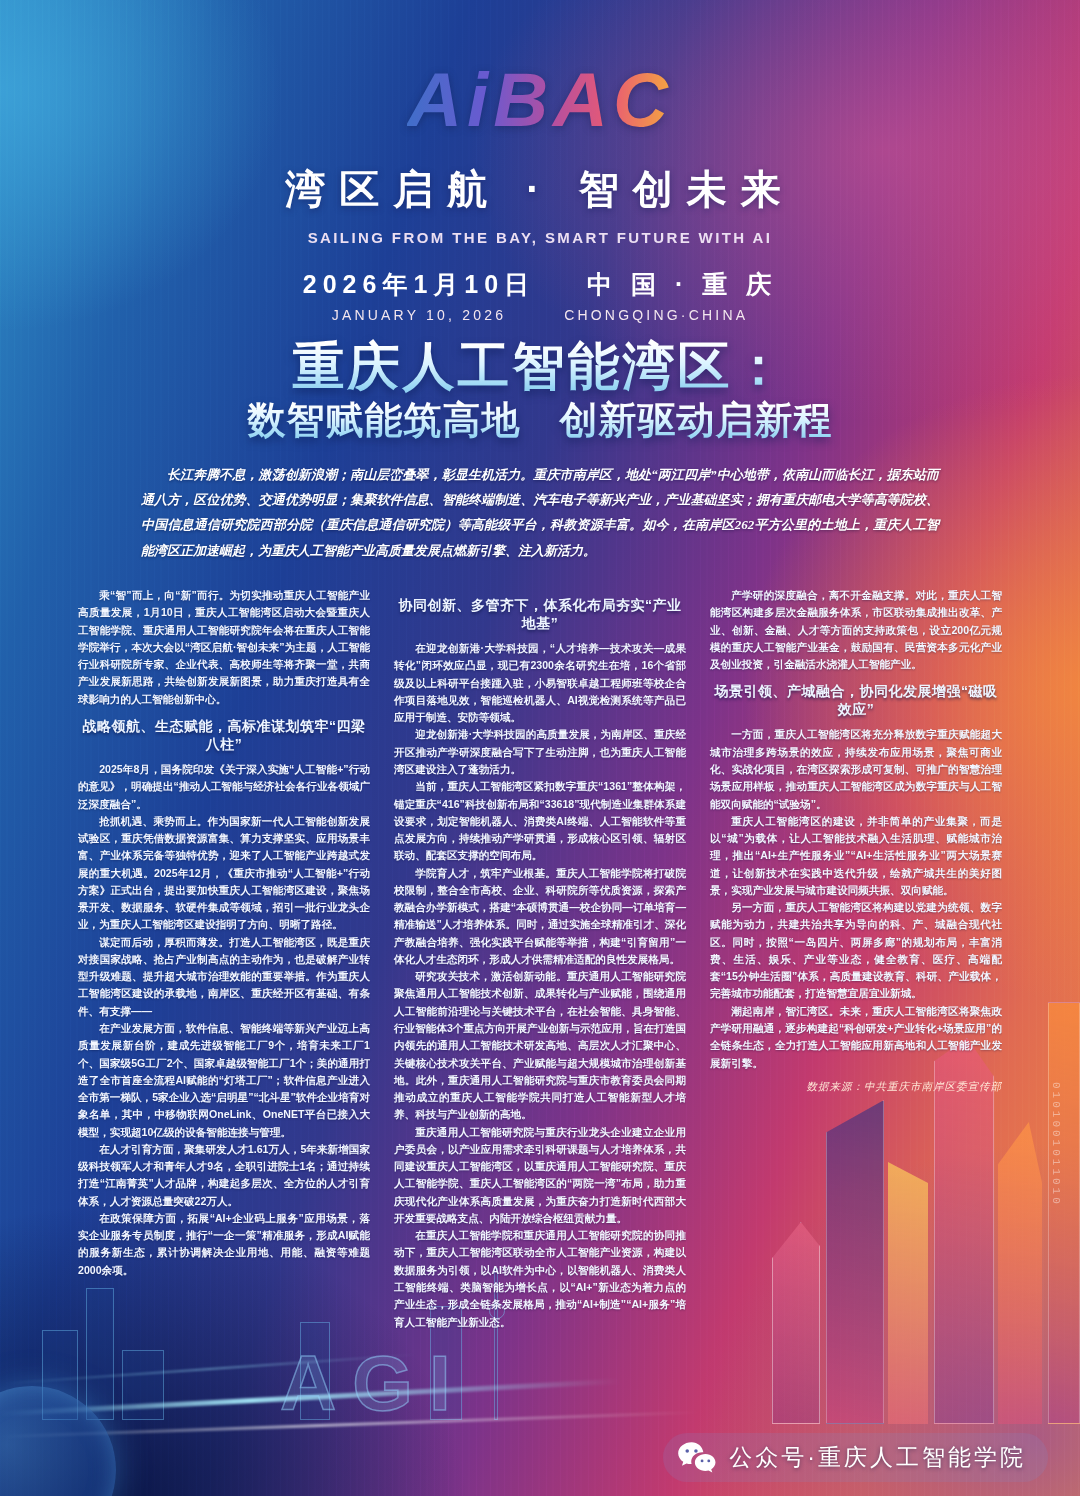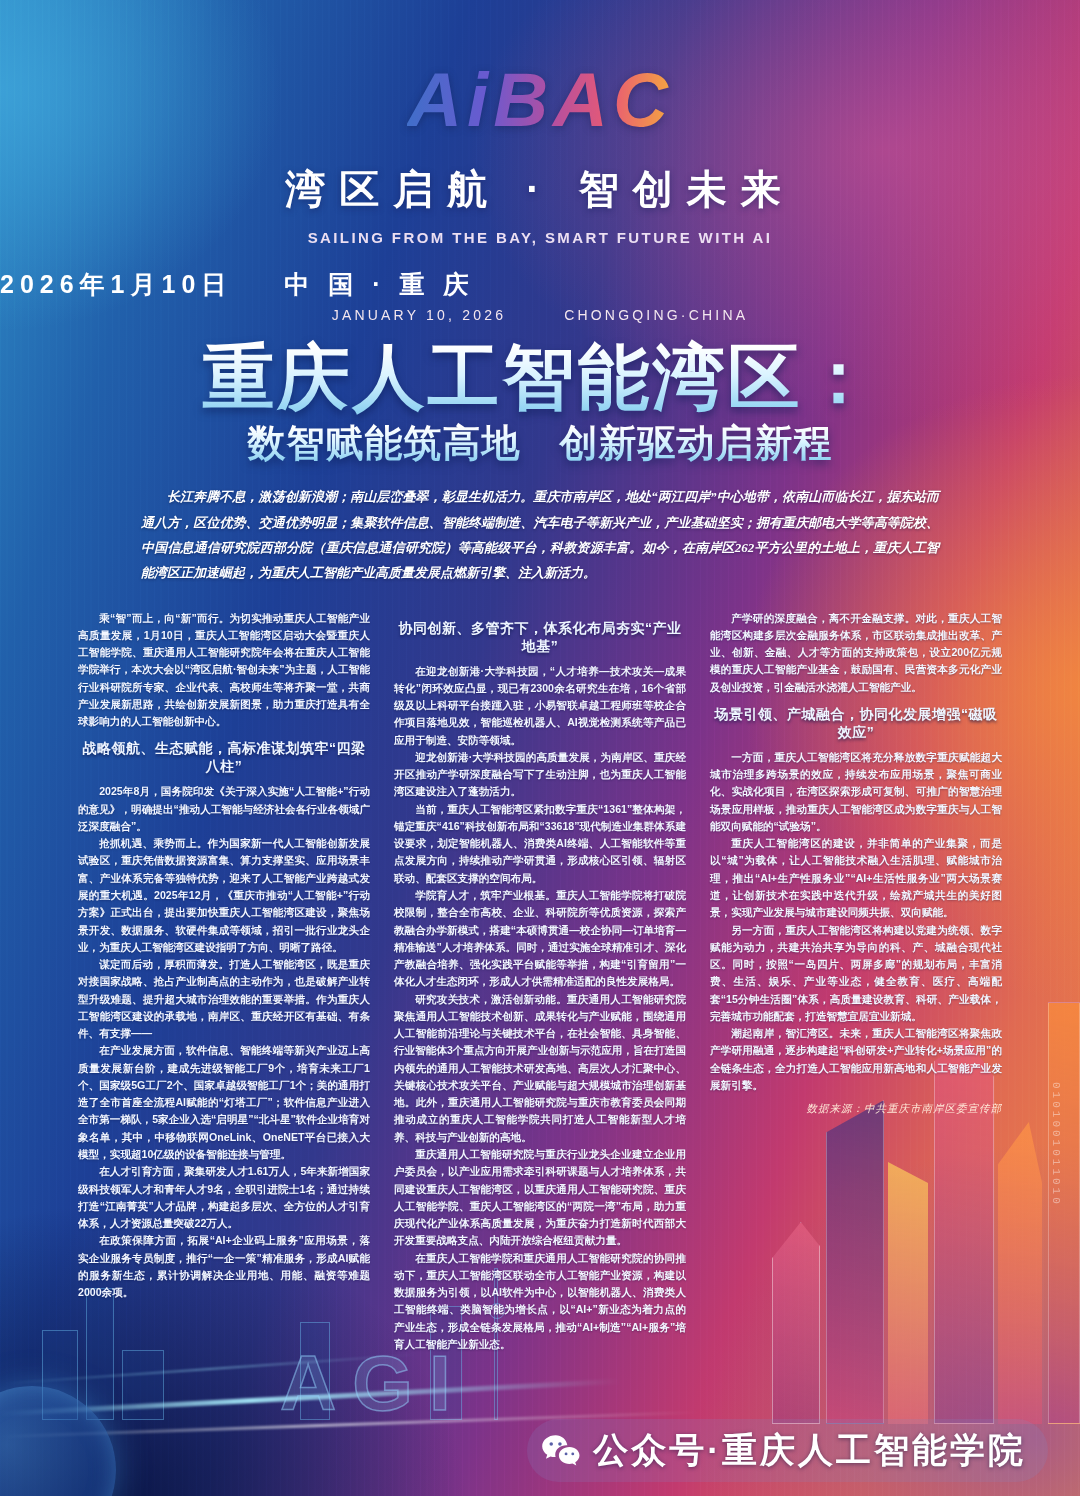--- a/index.html
+++ b/index.html
@@ -30,7 +30,7 @@
   }
   .slogan-cn{margin-top:24px; font-size:40px; font-weight:900; color:#fff; letter-spacing:14px; text-shadow:0 2px 6px rgba(20,30,90,.5);}
   .slogan-en{margin-top:12px; font-size:15px; font-weight:700; color:#ecdff2; letter-spacing:2.4px;}
-  .date-row{margin-top:22px; display:flex; justify-content:flex-start; gap:52px; font-size:25px; font-weight:600; color:#fff; letter-spacing:6px;}
+  .date-row{margin-top:22px; display:flex; justify-content:center; gap:52px; font-size:25px; font-weight:600; color:#fff; letter-spacing:6px;}
   .date-en-row{margin-top:6px; display:flex; justify-content:center; gap:58px; font-size:14px; color:#f4e7ef; letter-spacing:3.2px;}
   
   .headline{position:relative; text-align:center; margin-top:14px; z-index:3;}

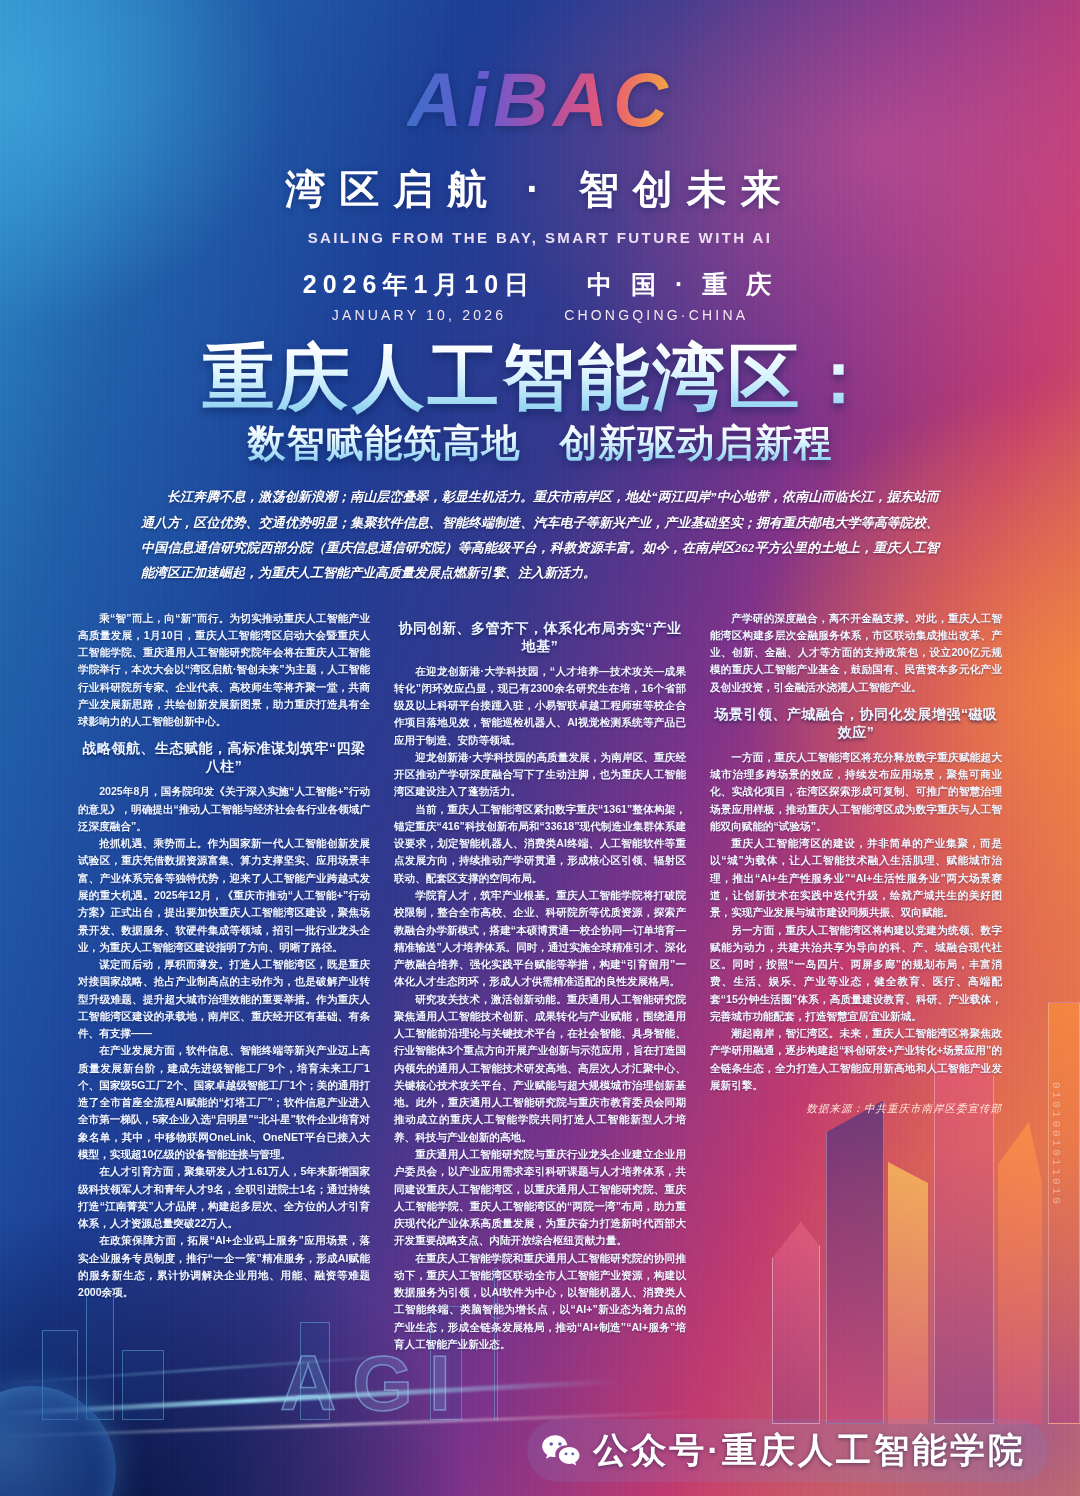--- a/index.html
+++ b/index.html
@@ -40,7 +40,7 @@
     -webkit-background-clip:text; background-clip:text; color:transparent;
     filter:drop-shadow(0 4px 4px rgba(8,24,80,.55));
   }
-  .hl1{font-size:72px; letter-spacing:3px;text-align:center;}
+  .hl1{font-size:52px; letter-spacing:3px;text-align:center;}
   .hl2{font-size:38px; letter-spacing:1px; margin-top:4px;text-align:center;}
   
   .intro{

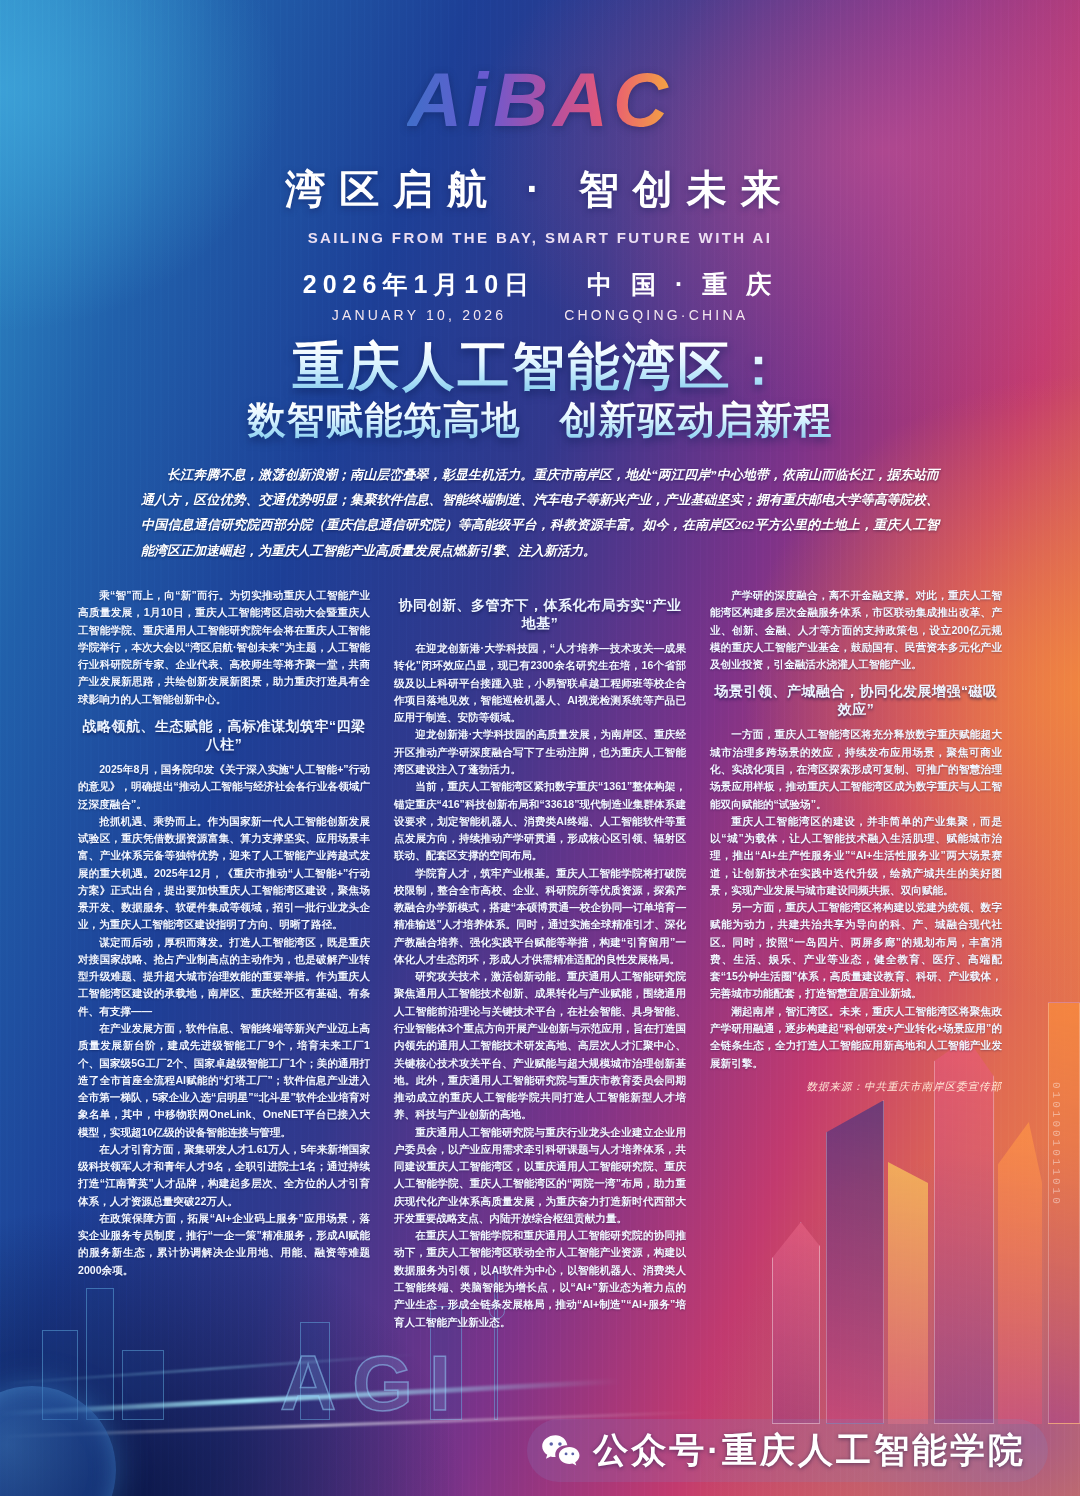--- a/index.html
+++ b/index.html
@@ -87,7 +87,7 @@
   
   .badge{position:absolute; right:32px; bottom:14px; z-index:4; display:flex; align-items:center; gap:12px;
     padding:8px 22px 8px 14px; border-radius:34px; background:rgba(130,140,205,.18);}
-  .badge-text{font-size:35px; font-weight:700; color:#fff; letter-spacing:3px; text-shadow:0 1px 4px rgba(20,20,60,.55);}
+  .badge-text{font-size:23px; font-weight:400; color:#fff; letter-spacing:3px; text-shadow:0 1px 4px rgba(20,20,60,.55);}
   .wicon{width:40px; height:33px; display:block;}
 </style>
 </head>

